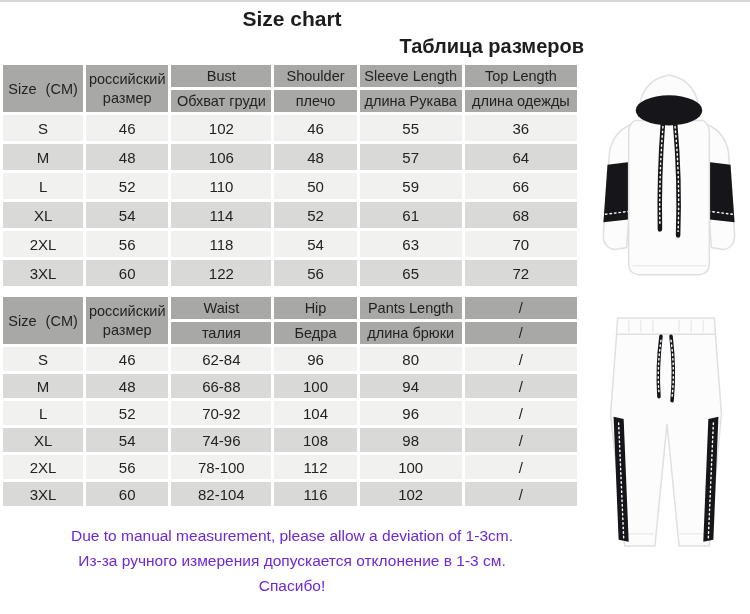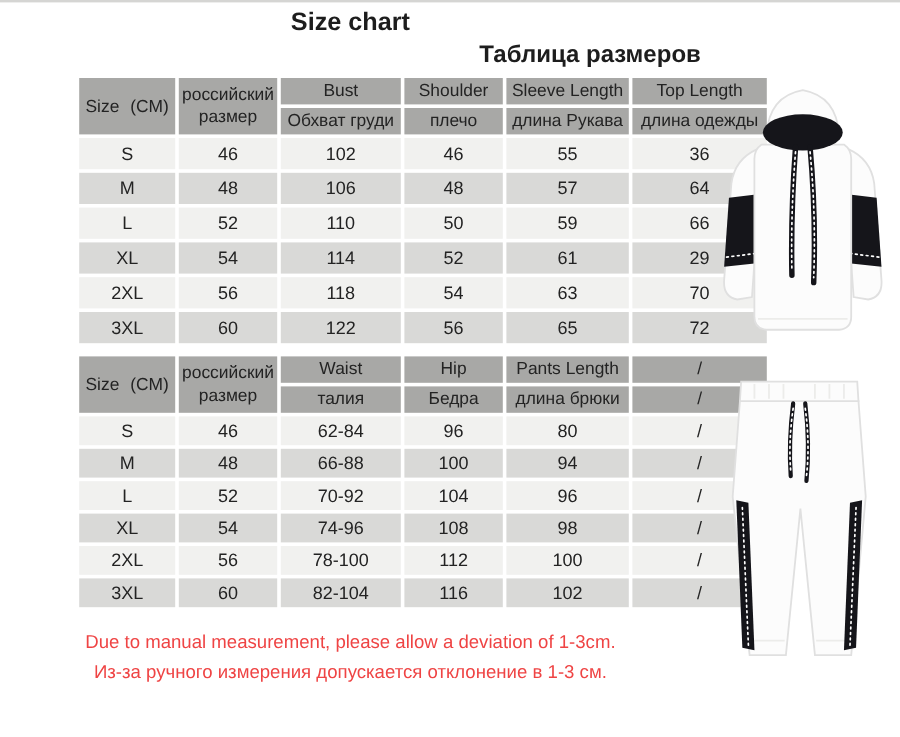--- a/index.html
+++ b/index.html
@@ -21,9 +21,9 @@
   .subtitle { top:33px; font-size:20px; line-height:26px;text-align:right; }
 
   table.size-table {
-    position:absolute; left:15px;
+    position:absolute; left:0;
     border-collapse:separate; border-spacing:3px;
-    table-layout:fixed; width:580px;padding-left:48px;
+    table-layout:fixed; width:580px;
   }
   .table-top { top:62px; }
   .table-bottom { top:294px; }

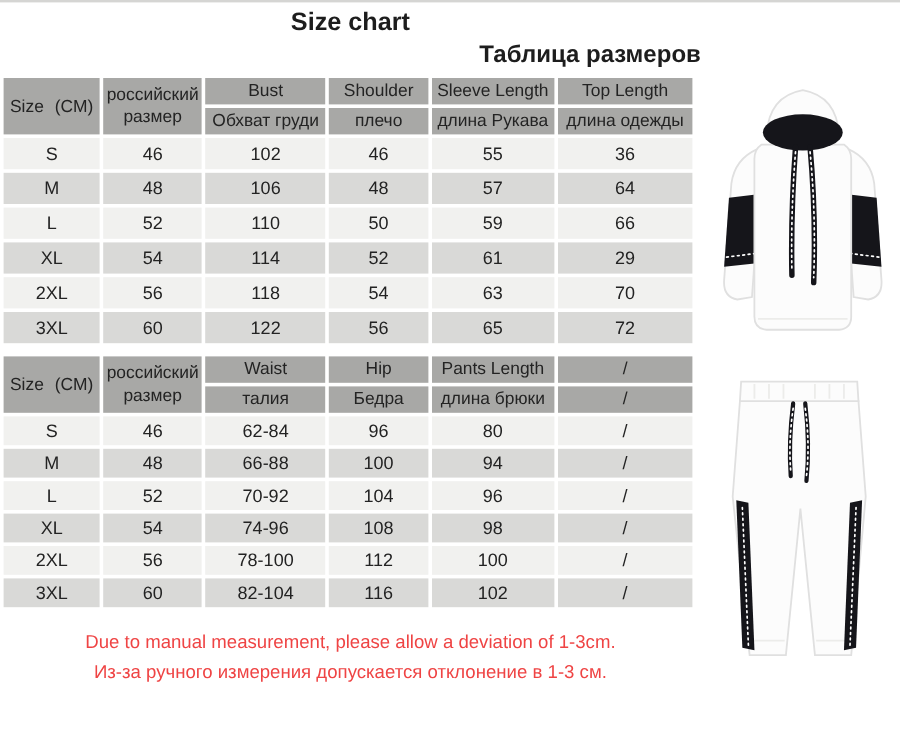--- a/index.html
+++ b/index.html
@@ -124,7 +124,7 @@
           <td>114</td>
           <td>52</td>
           <td>61</td>
-          <td>29</td>
+          <td>68</td>
         </tr>
         <tr>
           <td>2XL</td>

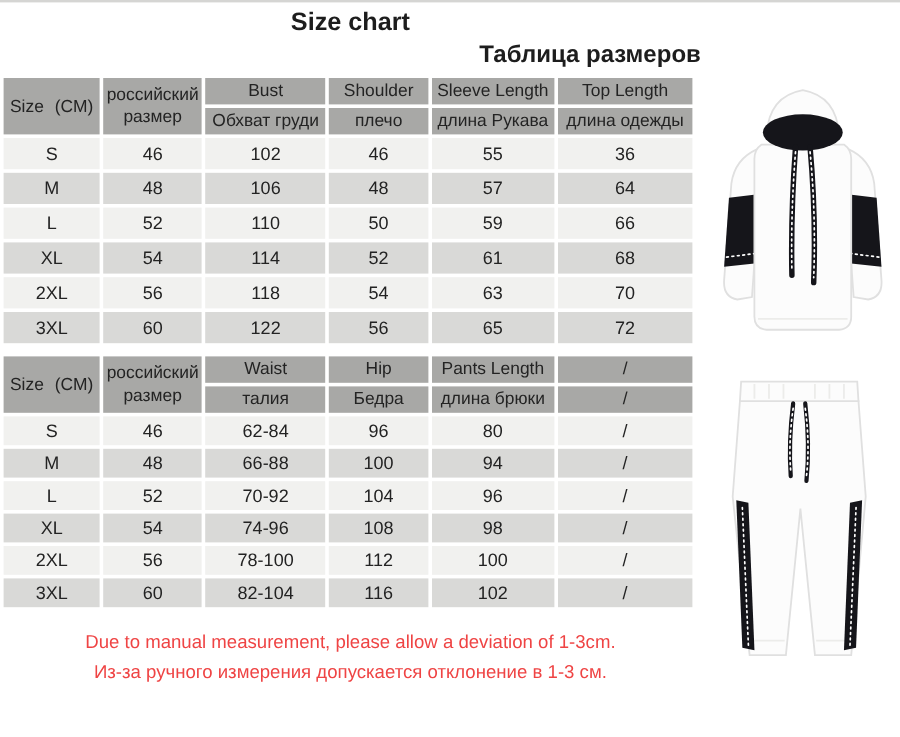--- a/index.html
+++ b/index.html
@@ -46,7 +46,7 @@
 
   .footer {
     position:absolute; top:523px; left:0; width:584px;
-    text-align:center; font-size:15.5px; line-height:25px; color:#ef4444;
+    text-align:center; font-size:15.5px; line-height:25px; color:#6d28d9;
   }
 
   .hoodie-wrap { position:absolute; left:588px; top:66px; width:162px; height:234px; }

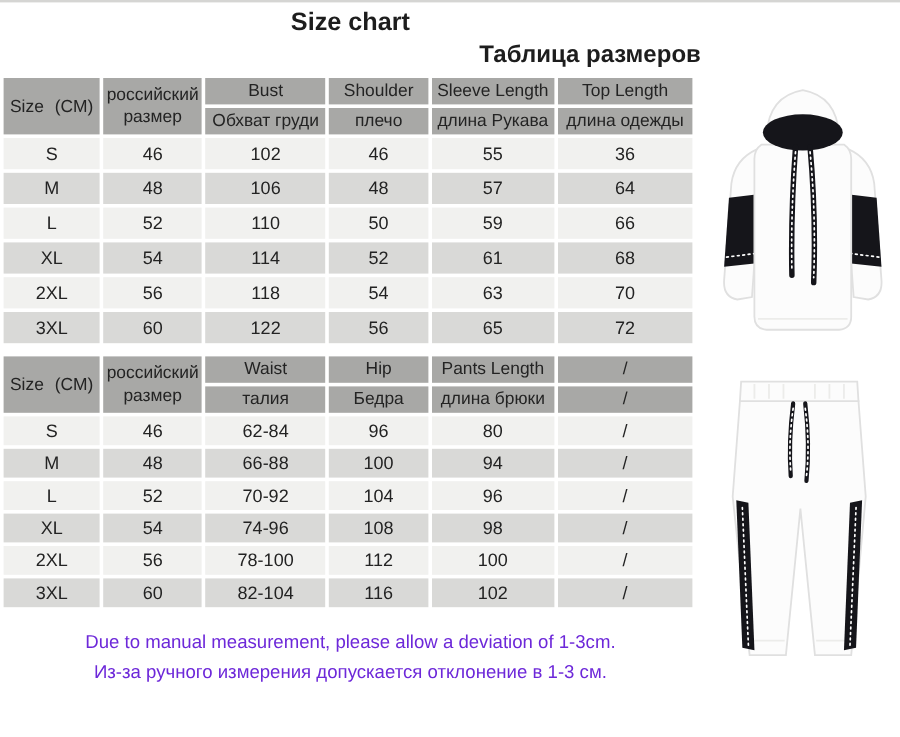--- a/index.html
+++ b/index.html
@@ -225,6 +225,7 @@
   <div class="footer">
     <p>Due to manual measurement, please allow a deviation of 1-3cm.</p>
     <p>Из-за ручного измерения допускается отклонение в 1-3 см.</p>
+    <p>Спасибо!</p>
   </div>
 
   <div class="hoodie-wrap">

